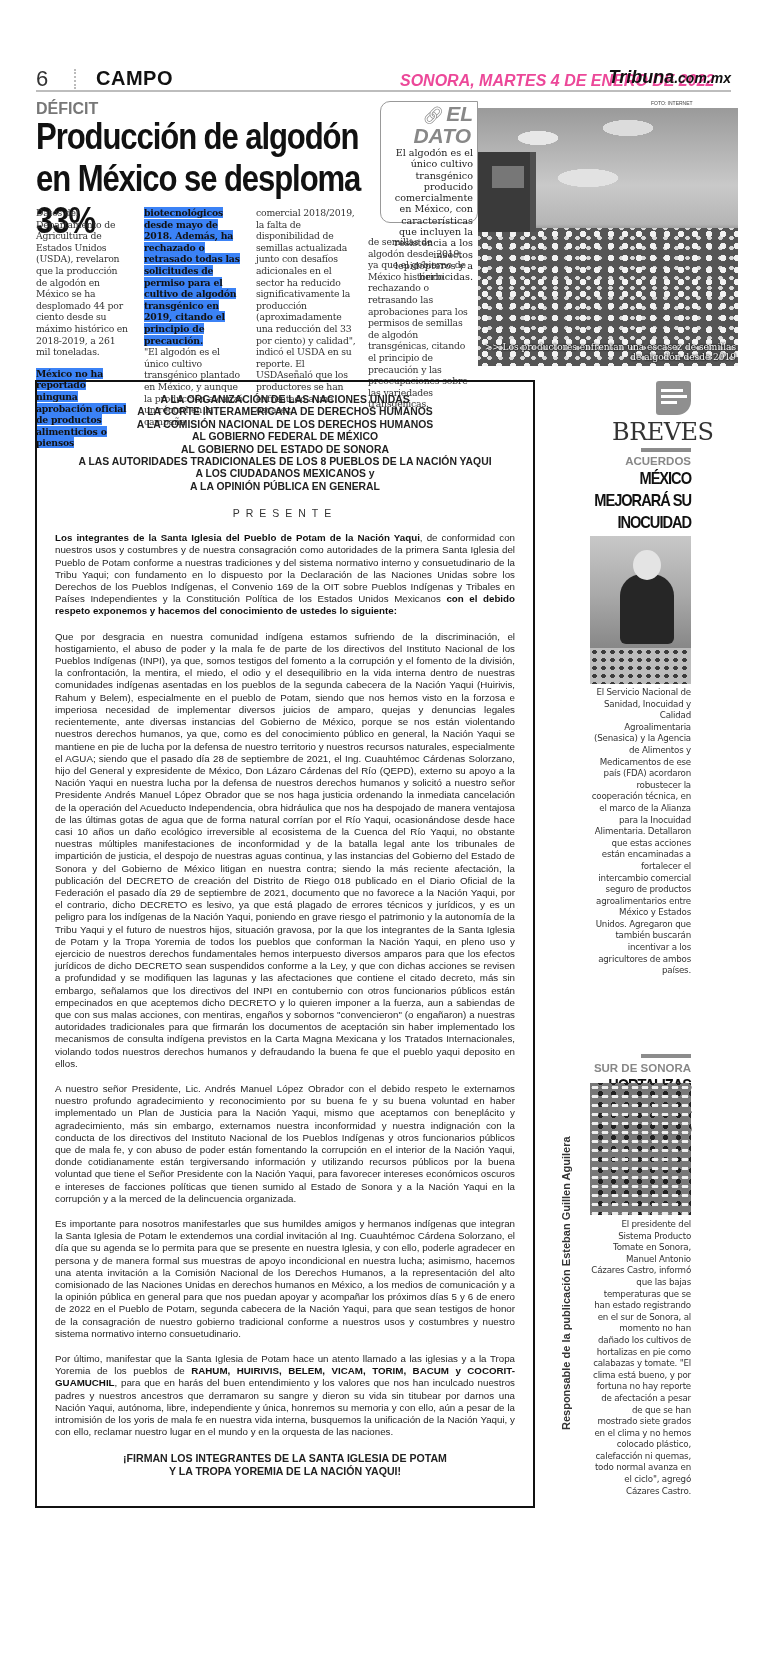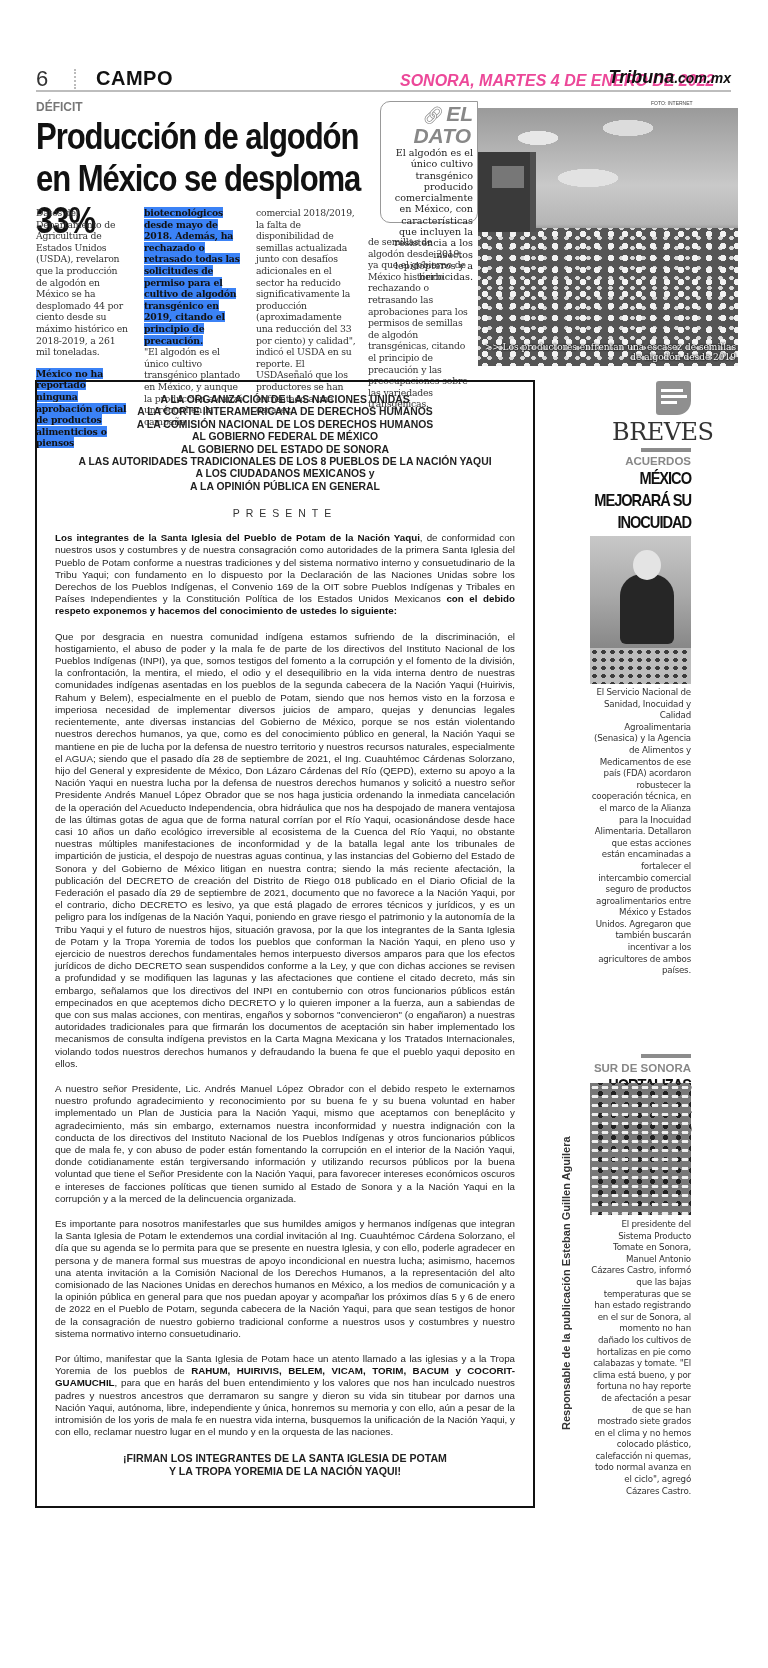--- a/index.html
+++ b/index.html
@@ -16,7 +16,7 @@
   .brand small { font-size: 14px; font-weight: bold; }
 
   
-  .kicker { position: absolute; left: 36px; top: 100px; font-family: "Liberation Sans", sans-serif; font-weight: bold; font-size: 12px; color: #777; }
+  .kicker { position: absolute; left: 36px; top: 100px; font-family: "Liberation Sans", sans-serif; font-weight: bold; font-size: 16px; color: #777; }
   .headline { position: absolute; left: 36px; top: 116px; width: 330px; font-family: "Liberation Sans Narrow", "Liberation Sans", sans-serif; font-size: 37px; line-height: 42px; letter-spacing: -1.3px; transform: scaleX(0.84); transform-origin: left top; width: 400px; color: #111; }
   .col { position: absolute; font-size: 9.3px; line-height: 11.6px; color: #333; font-family: "DejaVu Serif", serif; letter-spacing: -0.2px; }
   .col p { margin-bottom: 10px; }

